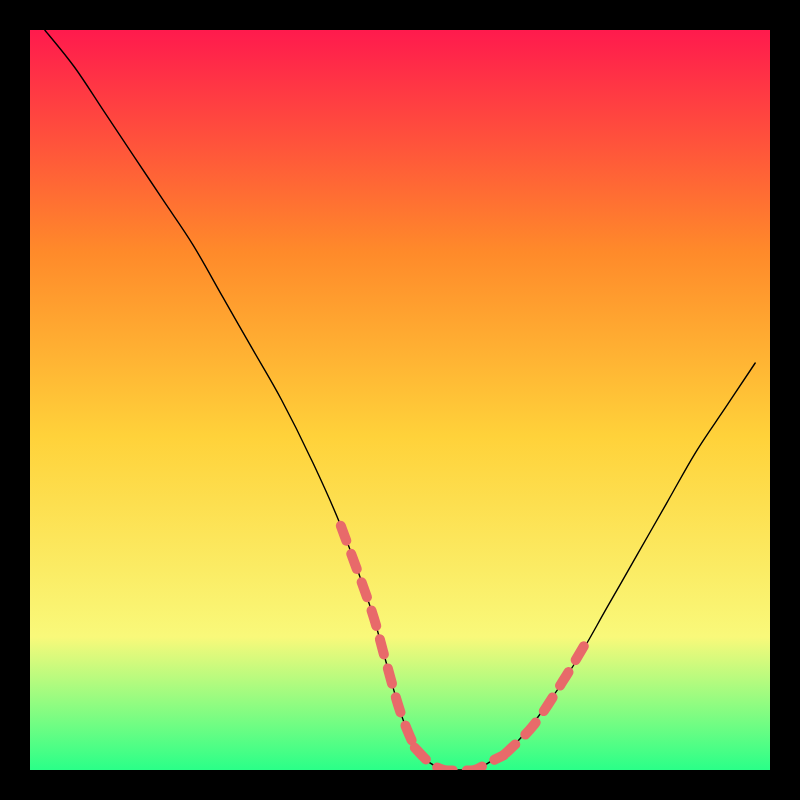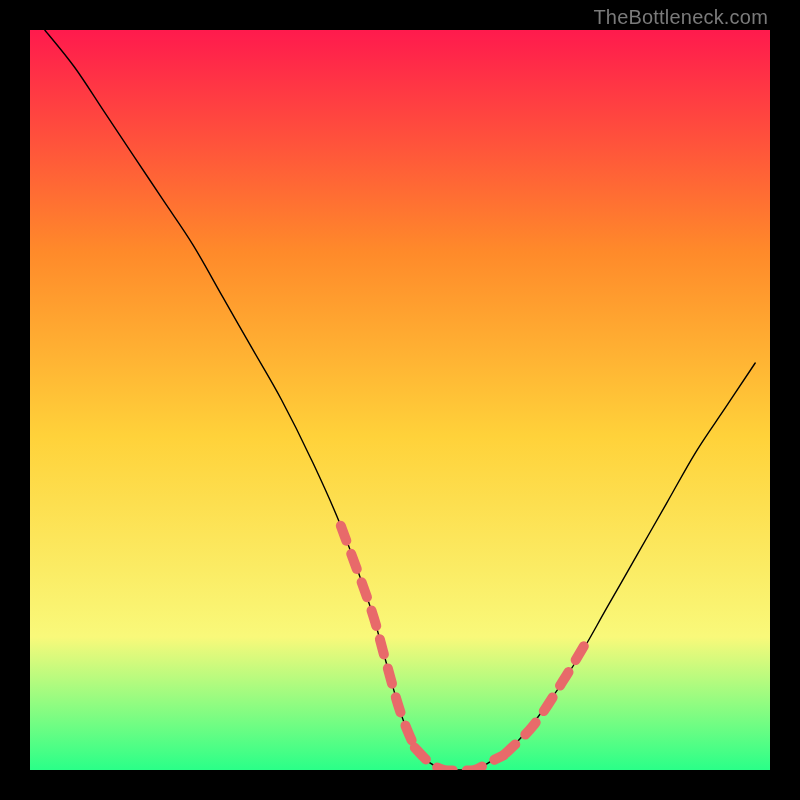--- a/index.html
+++ b/index.html
@@ -55,7 +55,6 @@
 
 <div class="frame">
 
-  <div class="watermark">TheBottleneck.com</div>
 
   <div class="plot-area">
     <svg id="chart-svg" width="740" height="740" viewBox="0 0 740 740">

